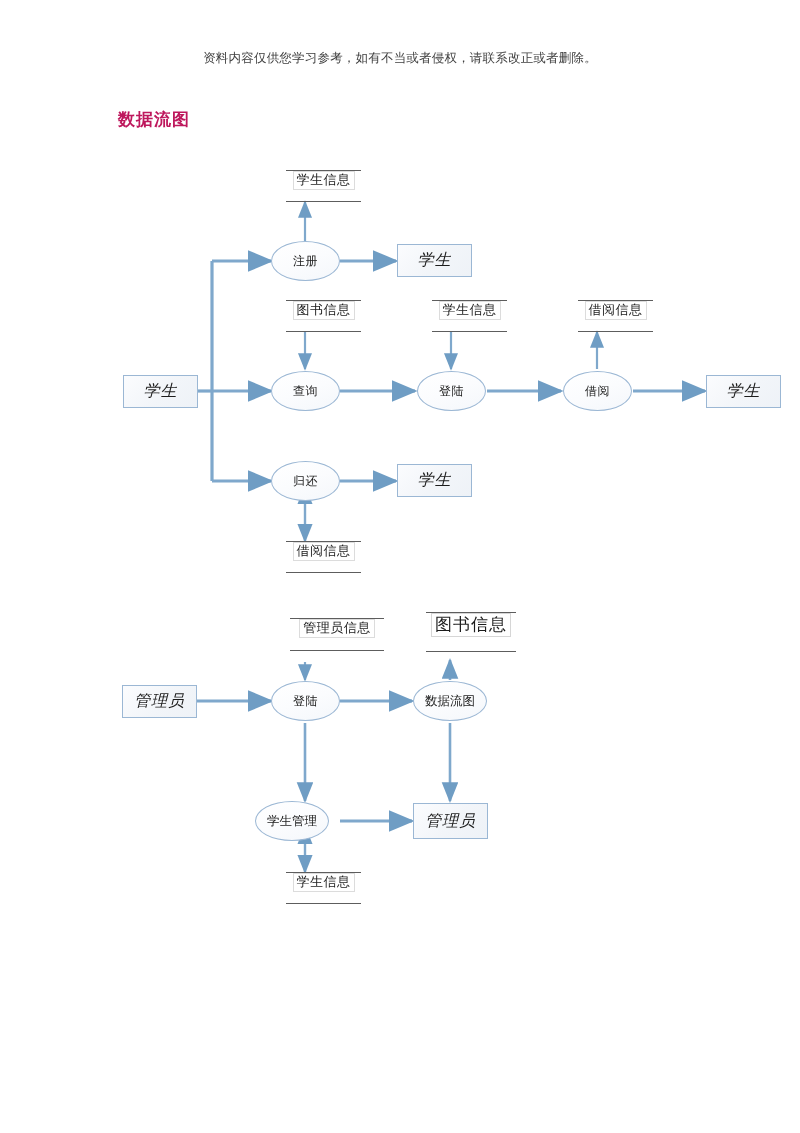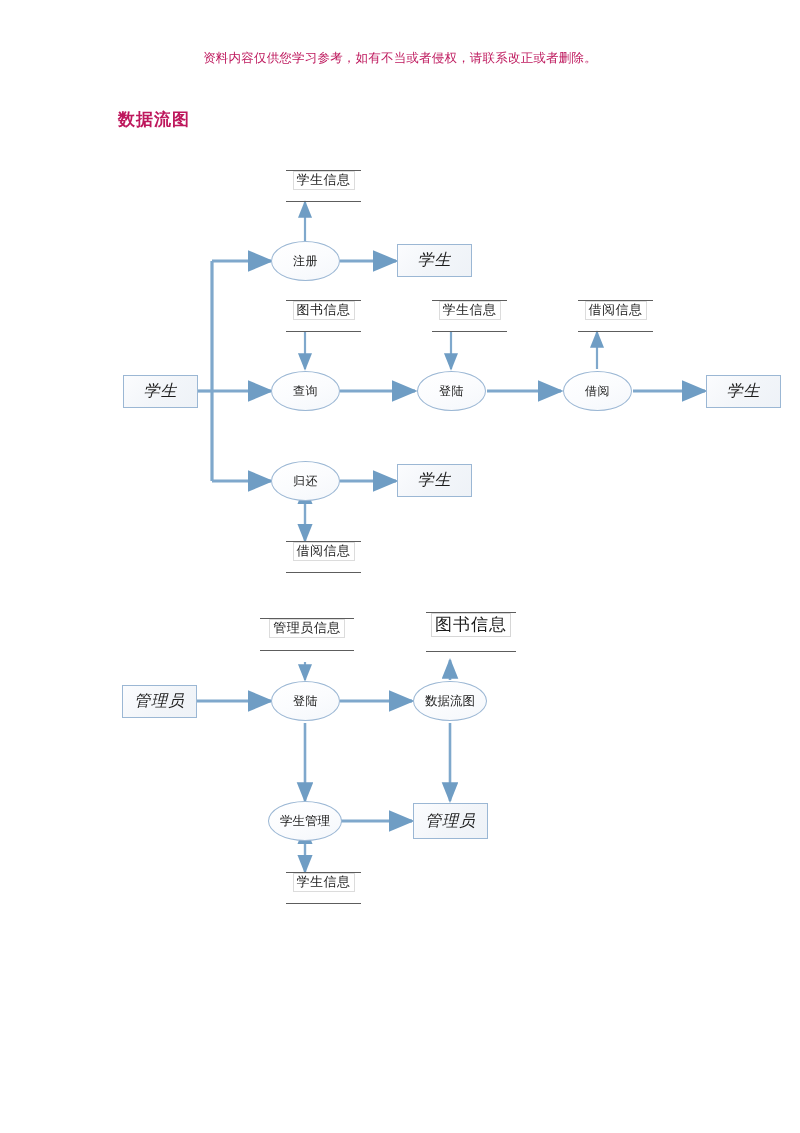--- a/index.html
+++ b/index.html
@@ -22,7 +22,7 @@
     text-align: center;
     font-family: "DejaVu Serif", "Liberation Serif", serif;
     font-size: 12.5px;
-    color: #be185d;
+    color: #404040;
     letter-spacing: 0.2px;
   }
   #page-title {

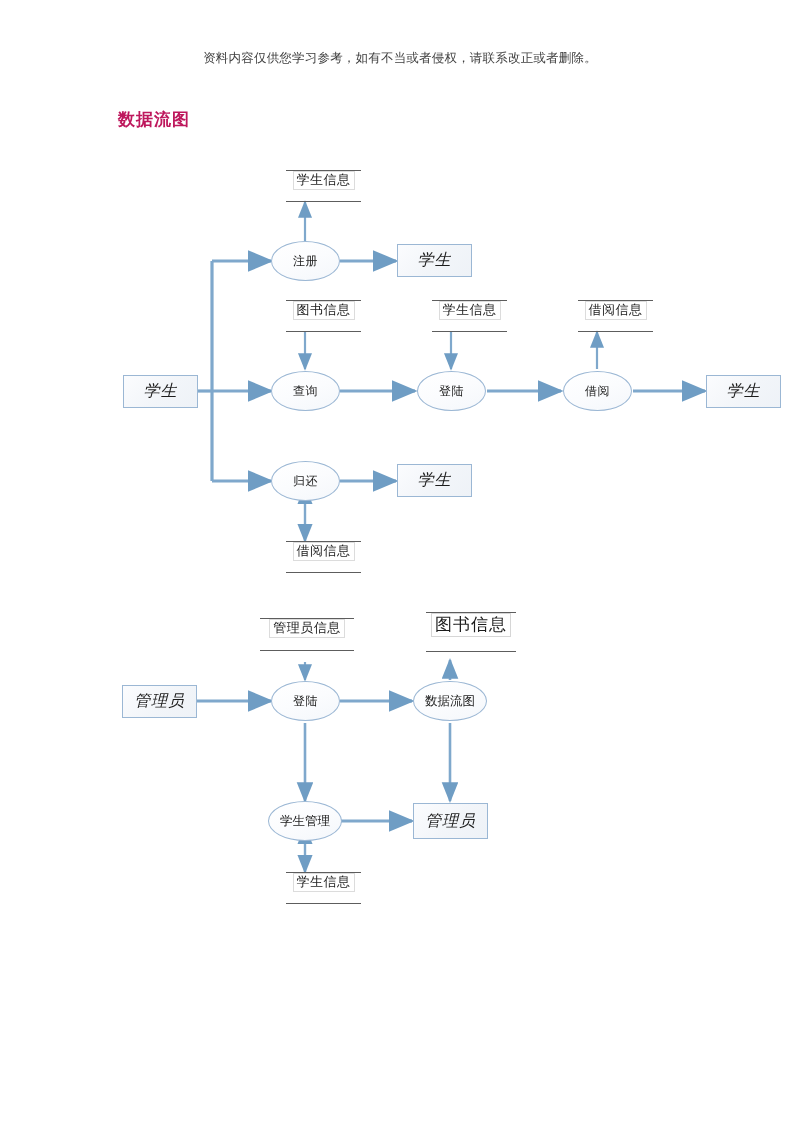--- a/index.html
+++ b/index.html
@@ -219,7 +219,7 @@
   <span class="store-text">借阅信息</span>
 </div>
 
-<div class="node store" style="left:242px; top:618px; width:94px; height:33px;">
+<div class="node store" style="left:272px; top:618px; width:94px; height:33px;">
   <span class="store-text">管理员信息</span>
 </div>
 

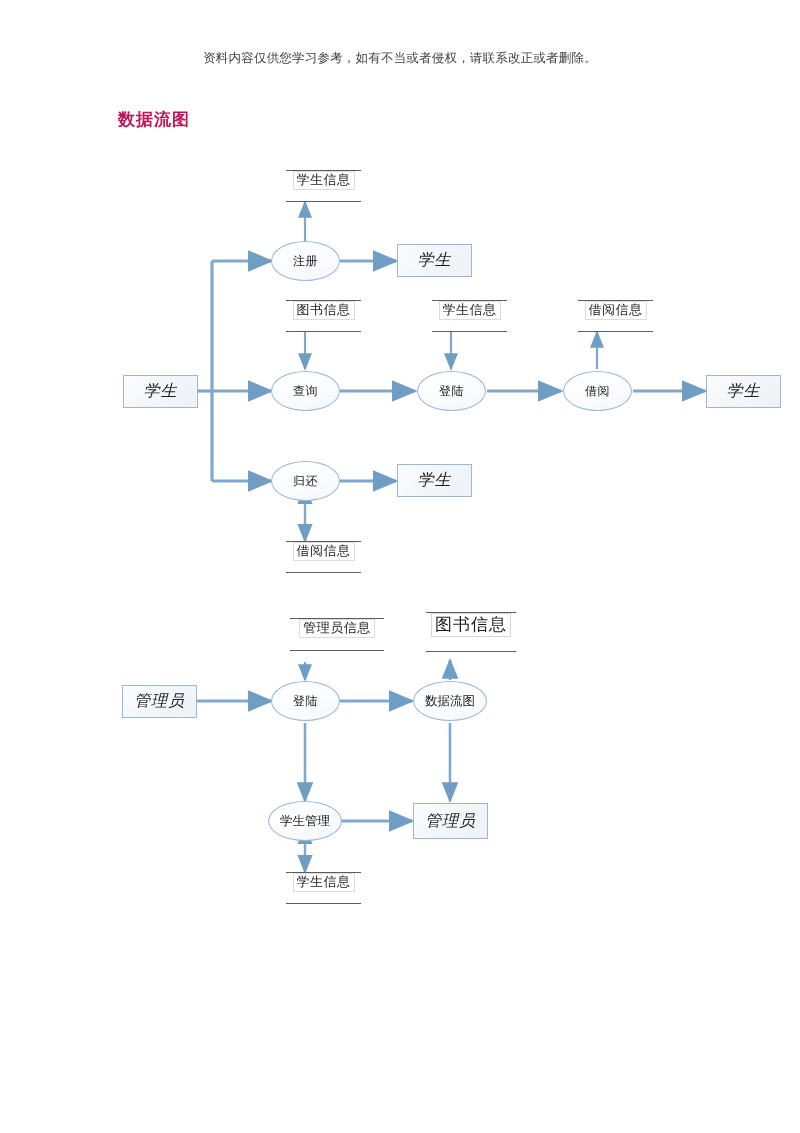--- a/index.html
+++ b/index.html
@@ -239,7 +239,7 @@
   <span>数据流图</span>
 </div>
 
-<div class="node process small-label" style="left:268px; top:801px; width:74px; height:40px;">
+<div class="node process small-label" style="left:255px; top:801px; width:74px; height:40px;">
   <span>学生管理</span>
 </div>
 

